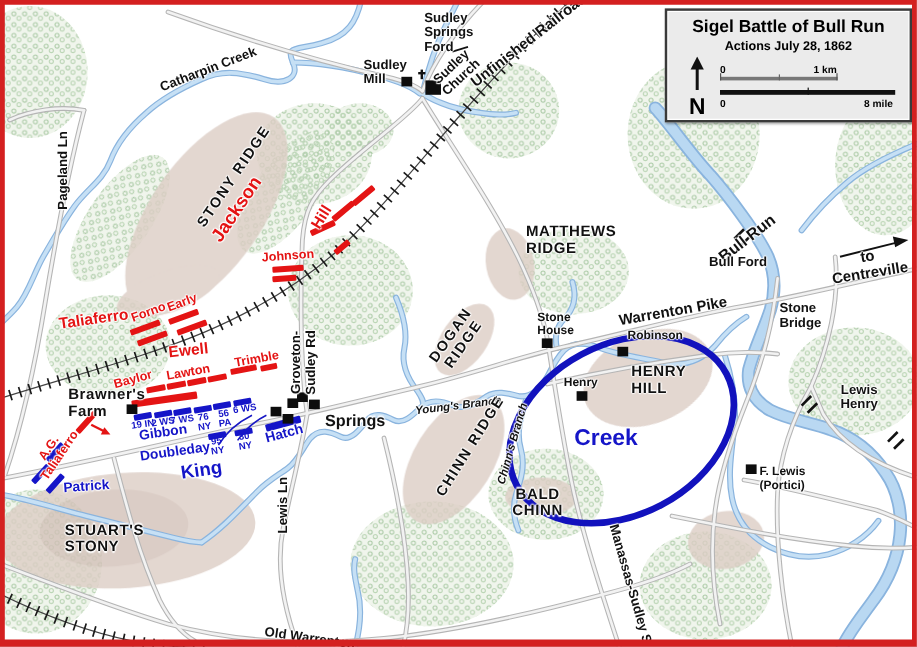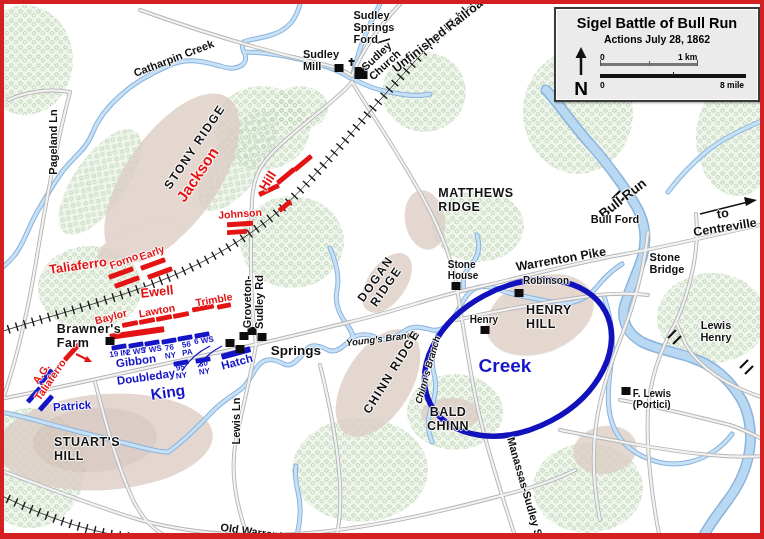--- a/index.html
+++ b/index.html
@@ -307,7 +307,7 @@
     <div class="lbl c-blue3" style="left: 237px; top: 362px; --r: -15deg;">Hatch</div>
     <div class="lbl c-blue3" style="left: 72px; top: 406px; --r: -4deg;">Patrick</div>
     <div class="lbl c-hill al" style="left: 87px; top: 449px;">STUART'S
-HILL</div>
+STONY</div>
     <div class="lbl c-road" style="left: 237px; top: 421px; --r: -90deg;">Lewis Ln</div>
     <div class="lbl c-road" style="left: 254px; top: 302px; --r: -90deg;">Groveton-
 Sudley Rd</div>

